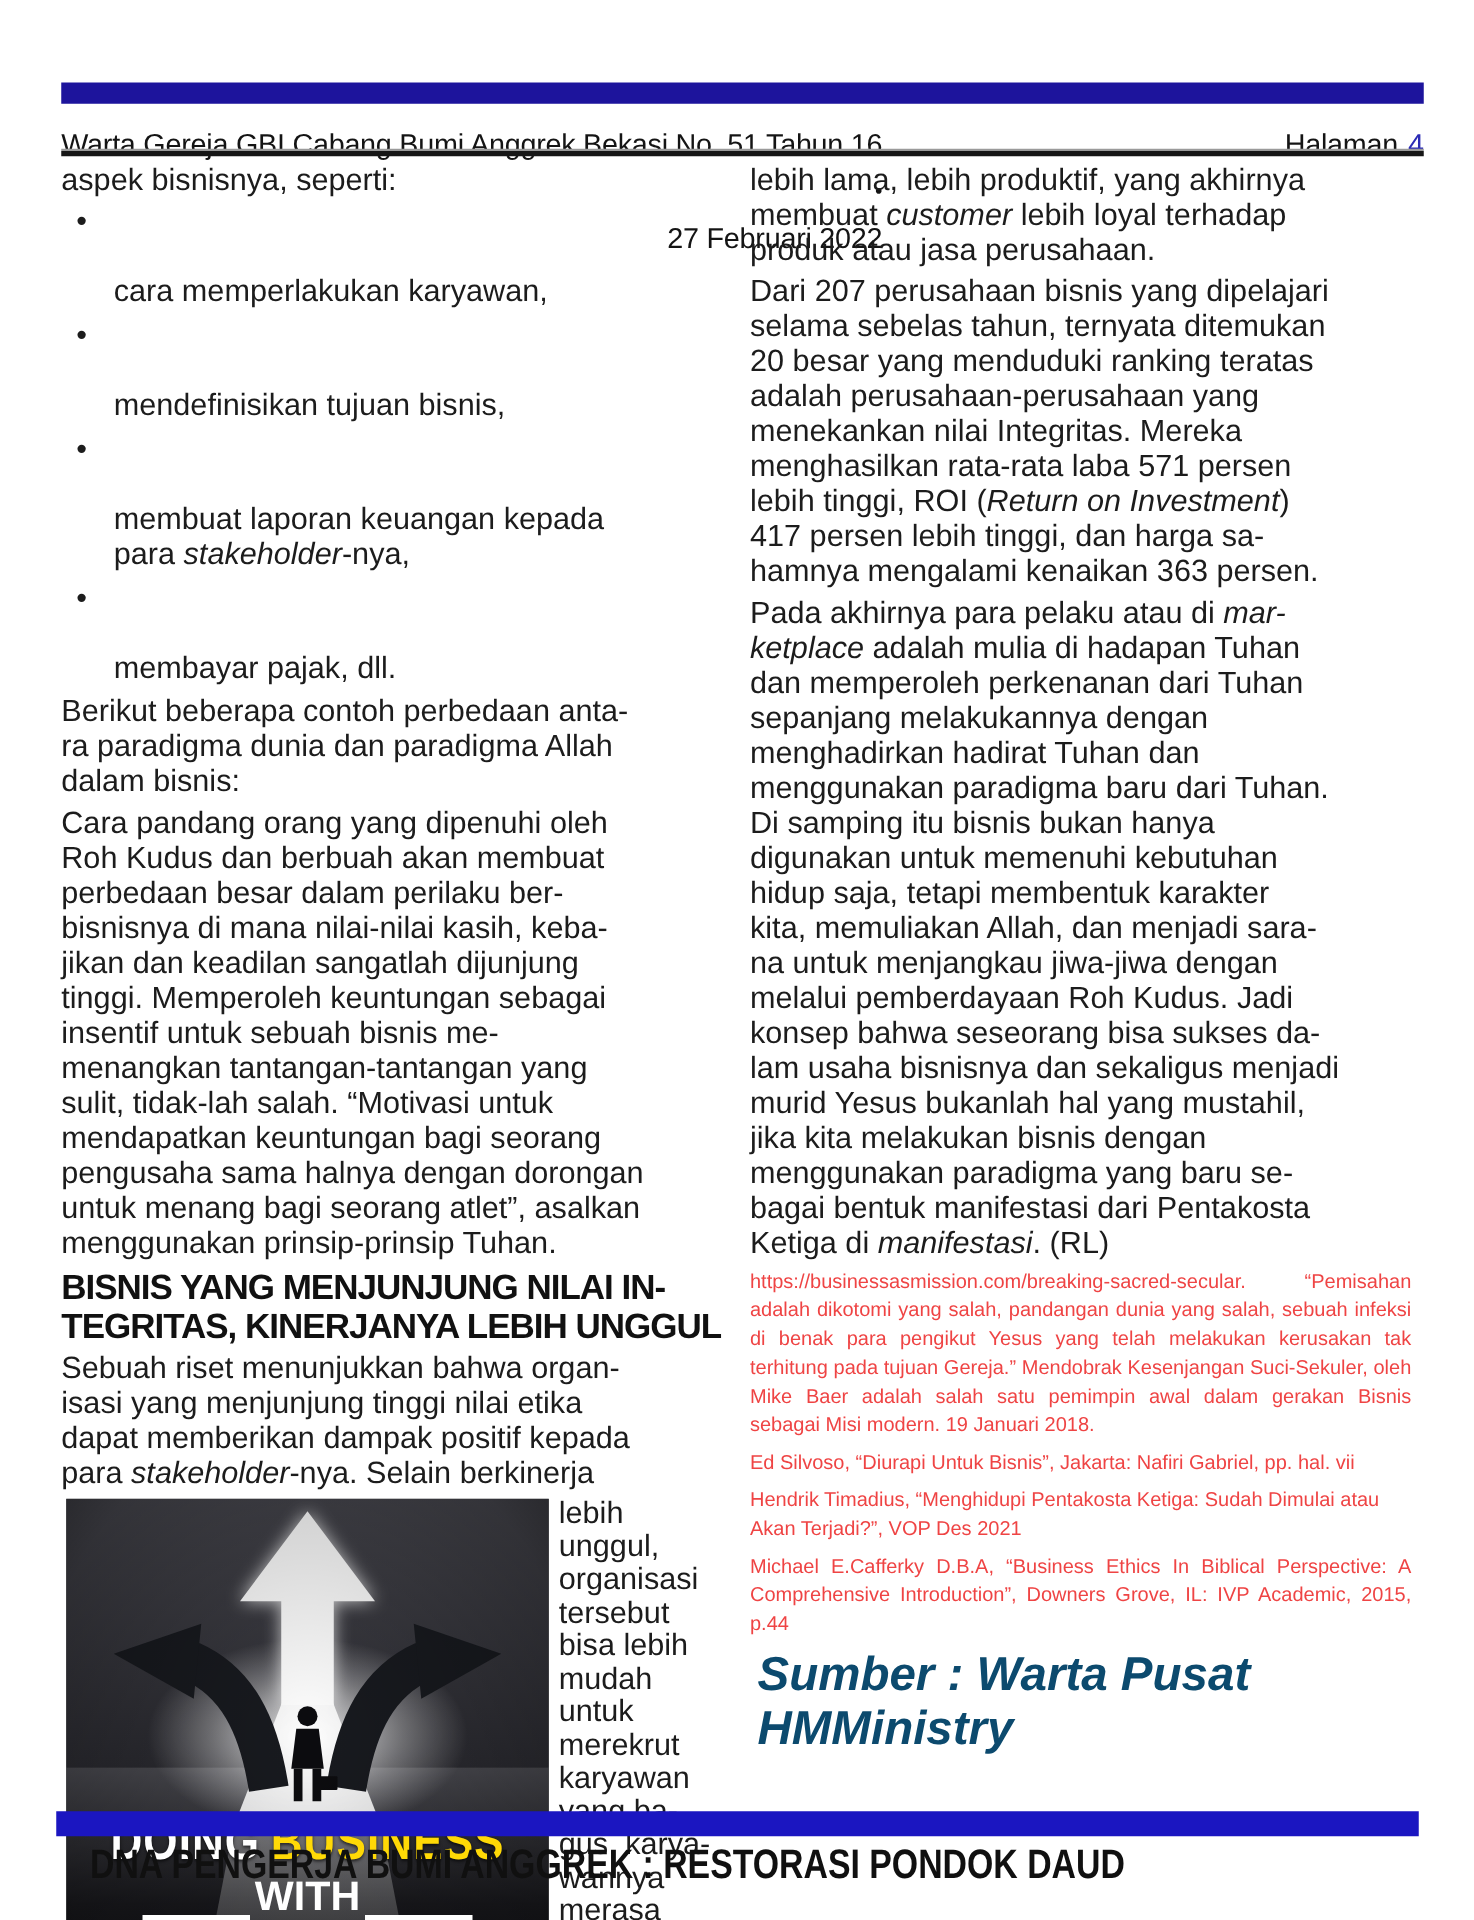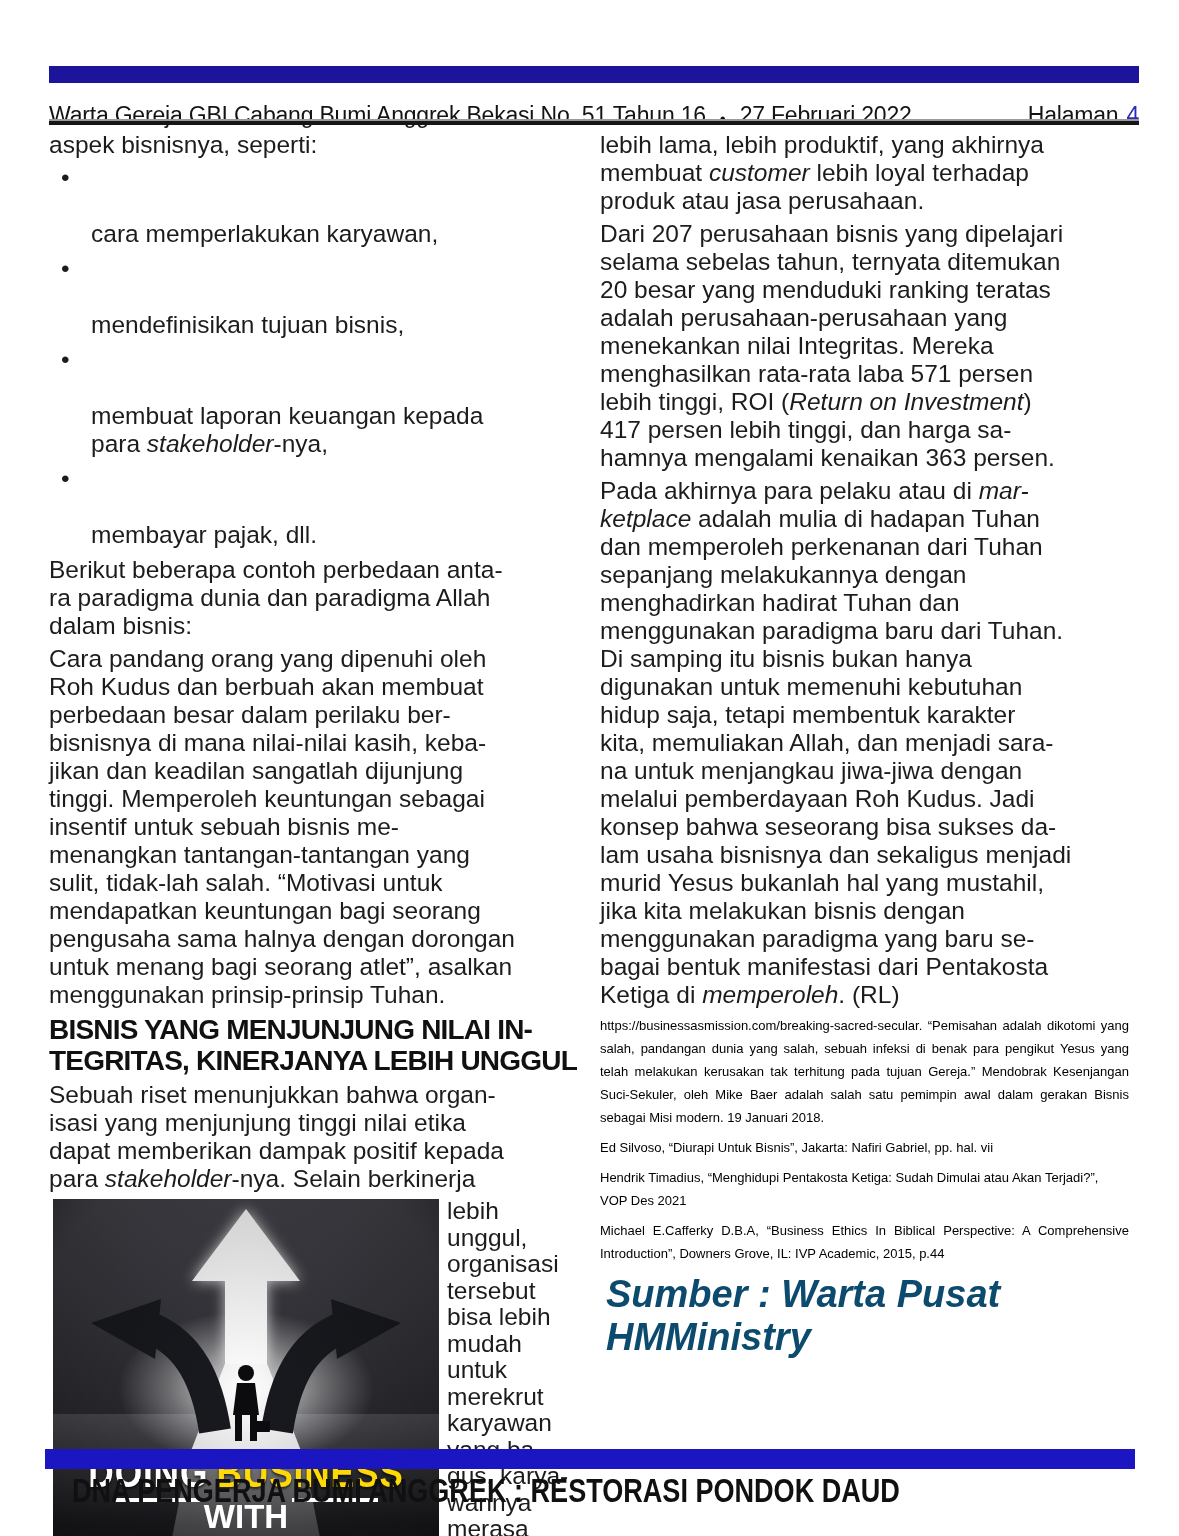--- a/index.html
+++ b/index.html
@@ -10,7 +10,7 @@
   .header-row{position:absolute;left:49px;width:1090px;top:86px;height:32px;
               display:flex;justify-content:space-between;align-items:baseline;
               font-size:23px;letter-spacing:-0.2px;color:#141414;}
-  .header-left{display:flex;gap:14px;align-items:flex-end;white-space:nowrap;}
+  .header-left{display:flex;gap:14px;align-items:flex-end;white-space:nowrap;flex-direction:column;}
   .header-left .sep{font-size:17px;}
   .header-right{white-space:nowrap;margin-top:16px;}
   .pagenum{color:#2b2bb5;margin-left:8px;}

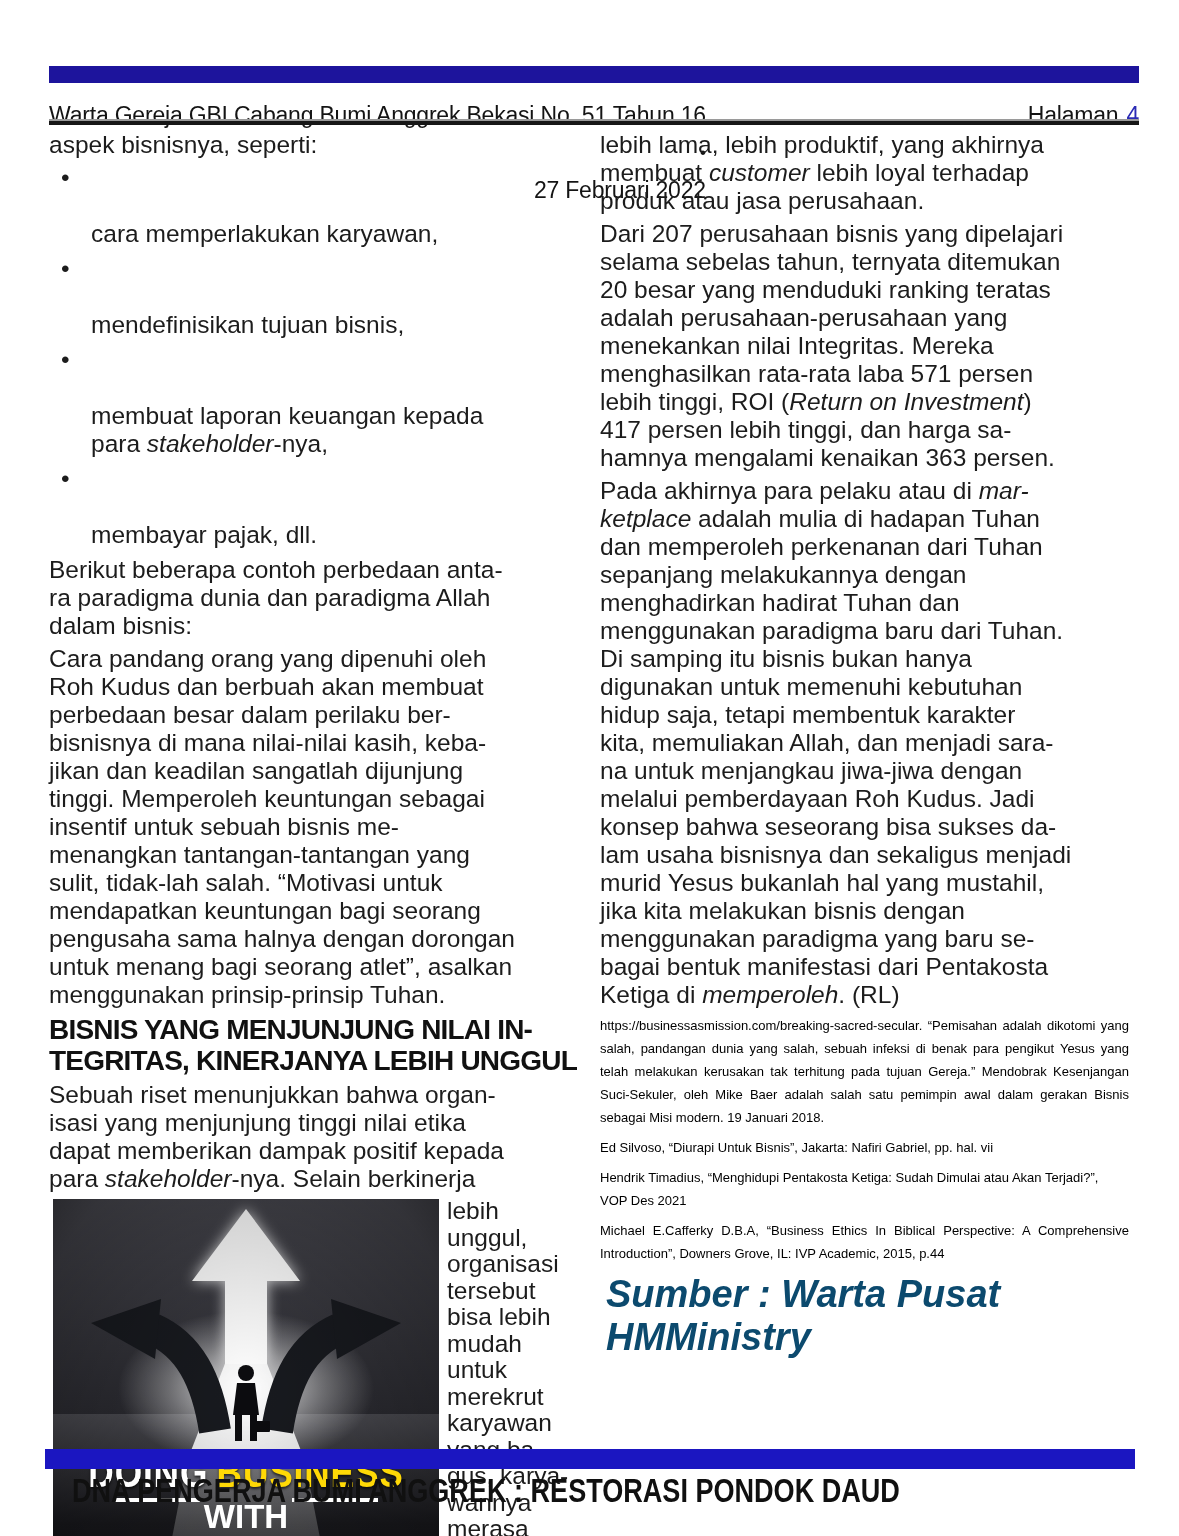--- a/index.html
+++ b/index.html
@@ -241,7 +241,7 @@
 jika kita melakukan bisnis dengan
 menggunakan paradigma yang baru se-
 bagai bentuk manifestasi dari Pentakosta
-Ketiga di </span><span class="it">memperoleh</span><span>. (RL)</span></p>
+Ketiga di </span><span class="it">manifestasi</span><span>. (RL)</span></p>
 
       <div class="footnotes">
         <p class="fn just">https://businessasmission.com/breaking-sacred-secular. “Pemisahan adalah dikotomi yang salah, pandangan dunia yang salah, sebuah infeksi di benak para pengikut Yesus yang telah melakukan kerusakan tak terhitung pada tujuan Gereja.” Mendobrak Kesenjangan Suci-Sekuler, oleh Mike Baer adalah salah satu pemimpin awal dalam gerakan Bisnis sebagai Misi modern. 19 Januari 2018.</p>

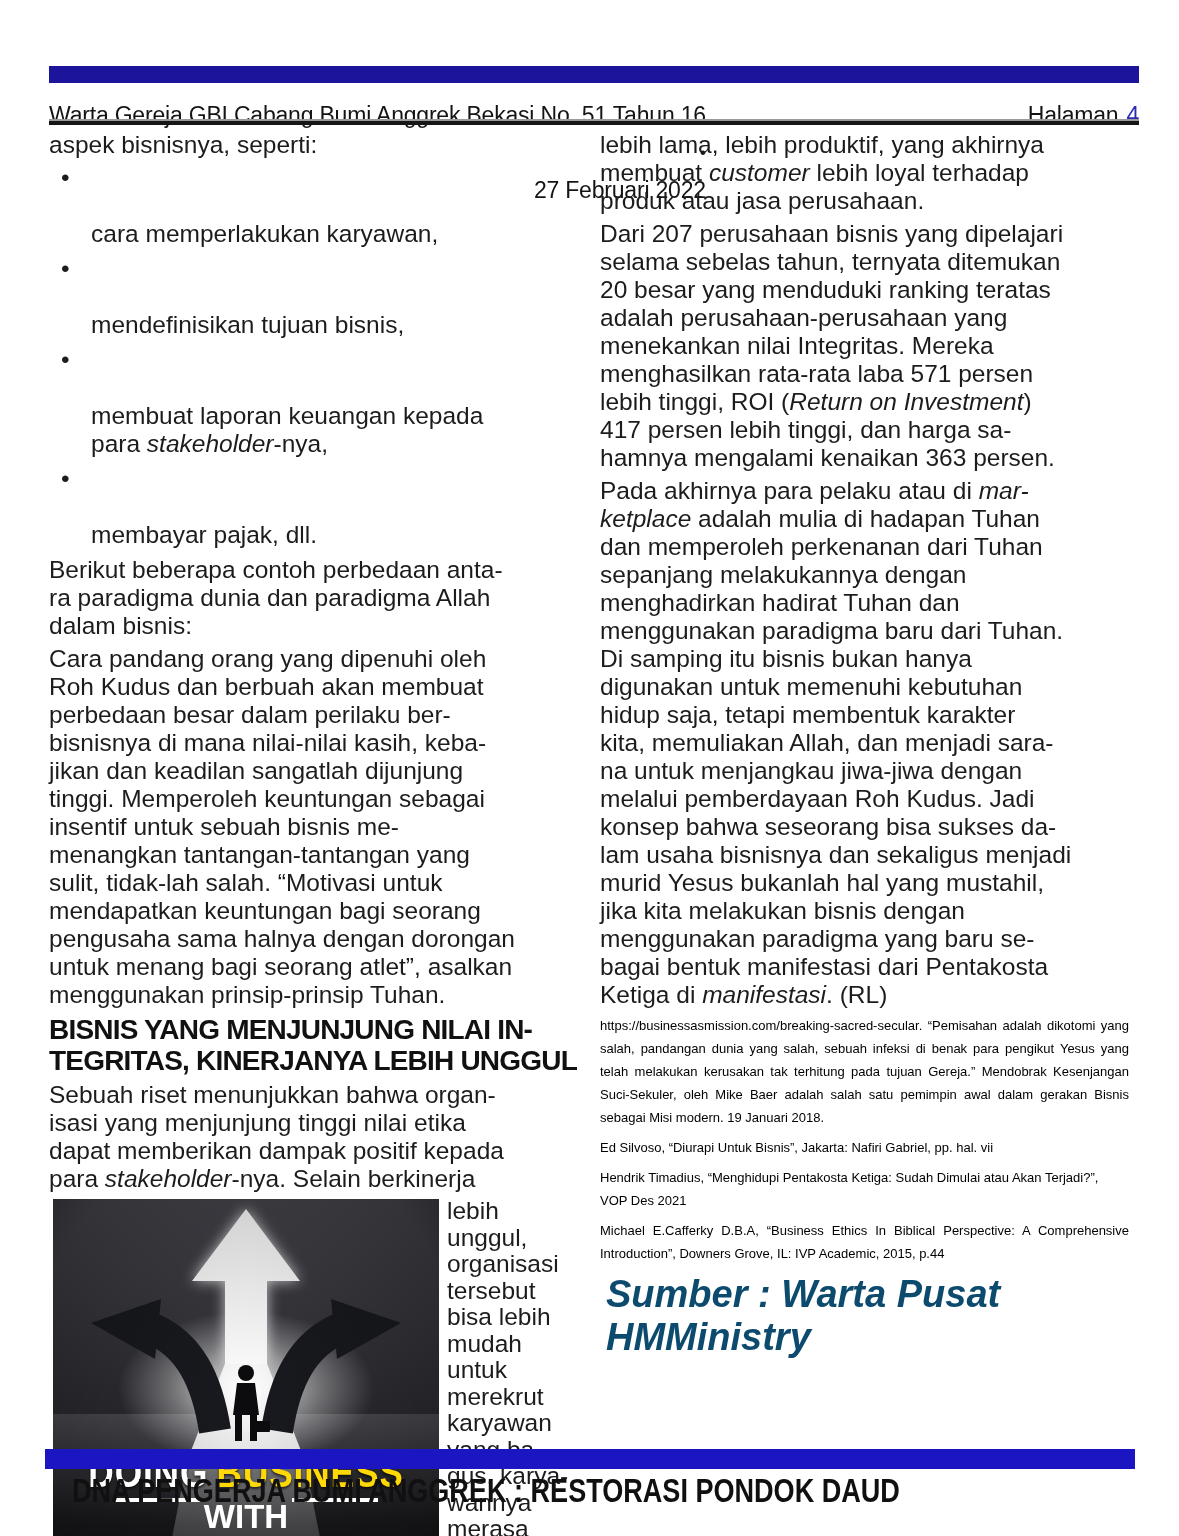--- a/index.html
+++ b/index.html
@@ -49,7 +49,7 @@
            color:#ffd906;-webkit-text-stroke:2px #16130a;}
   
   .footnotes{margin-top:4px;}
-  .fn{margin:0 0 7px;font-size:13px;line-height:23px;color:#000000;}
+  .fn{margin:0 0 7px;font-size:16px;line-height:23px;color:#ef4444;}
   .fn.just{text-align:justify;}
   .source{margin:8px 6px 0;font-size:38px;font-weight:bold;font-style:italic;color:#0c4a6e;}
   

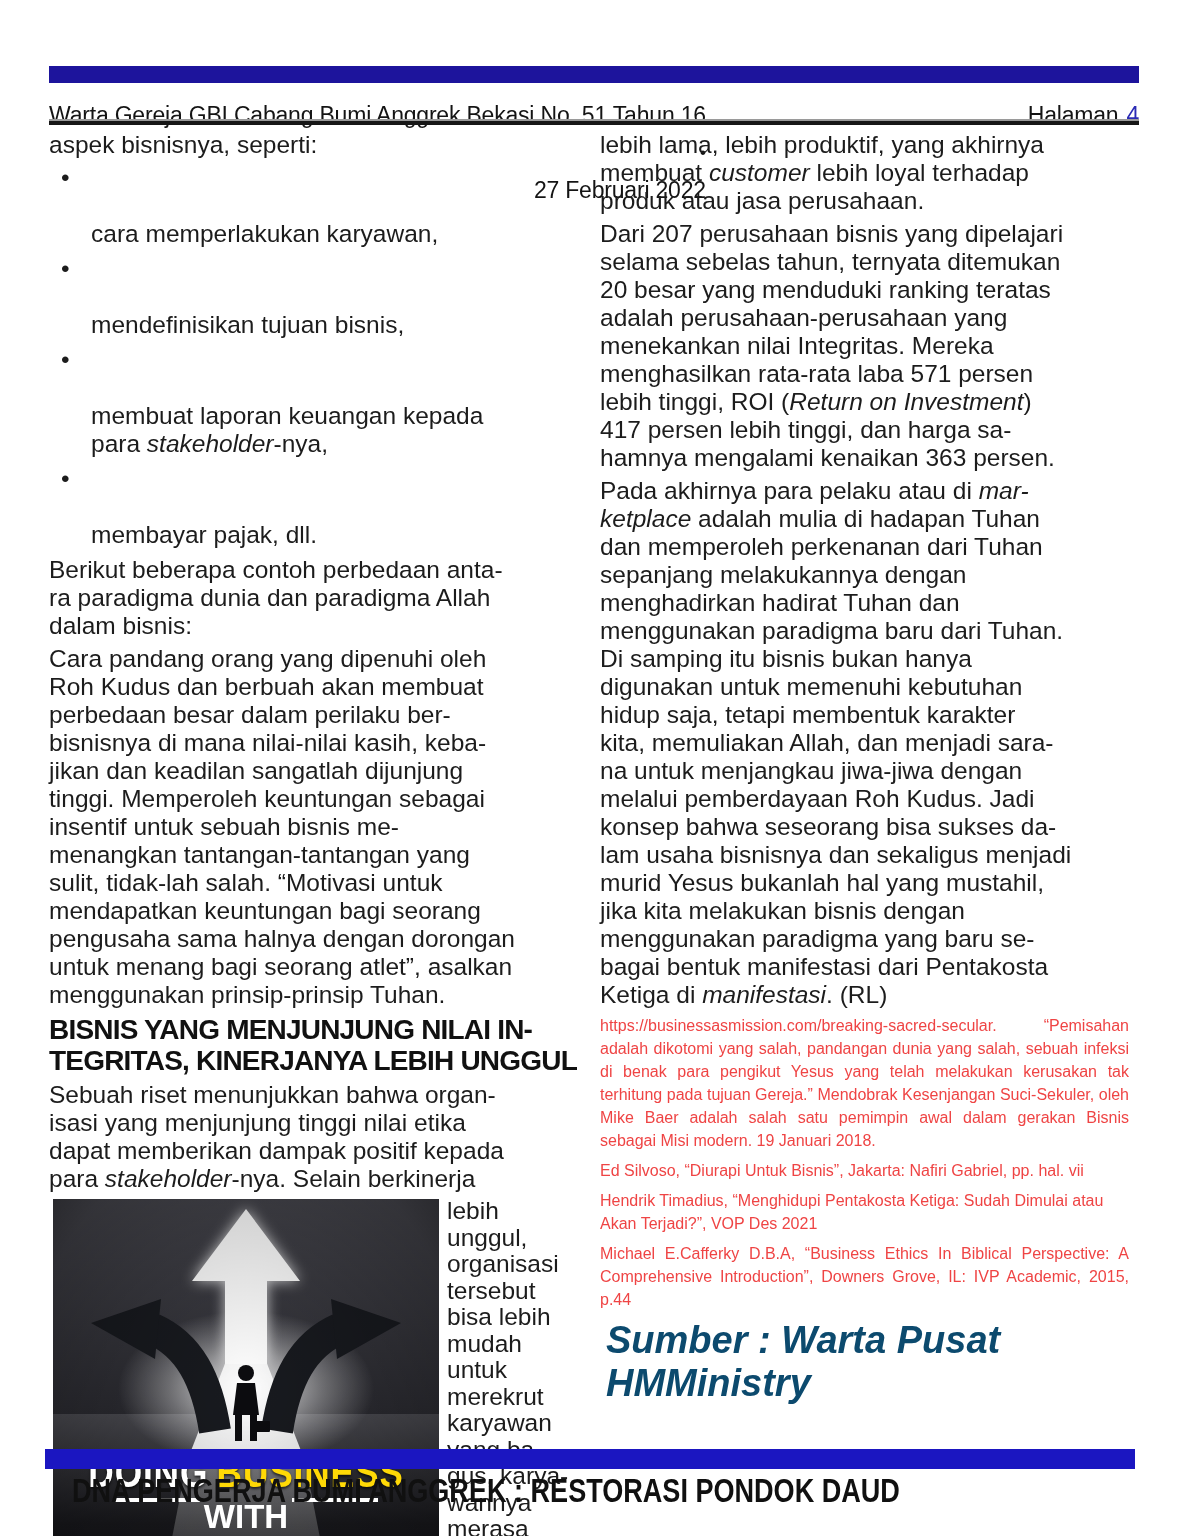--- a/index.html
+++ b/index.html
@@ -41,7 +41,7 @@
           text-shadow:0 2px 3px rgba(0,0,0,.65);}
   .cov-l1 .w{color:#ffffff;}
   .cov-l1 .y{color:#ffd906;margin-left:10px;}
-  .cov-with{position:absolute;left:0;top:299px;width:100%;display:flex;align-items:flex-start;
+  .cov-with{position:absolute;left:0;top:299px;width:100%;display:flex;align-items:flex-end;
             justify-content:center;gap:4px;color:#ffffff;font-weight:bold;font-size:33px;}
   .cov-with .bar{width:86px;height:4px;background:#ffffff;}
   .cov-god{position:absolute;left:0;top:334px;width:100%;text-align:center;

